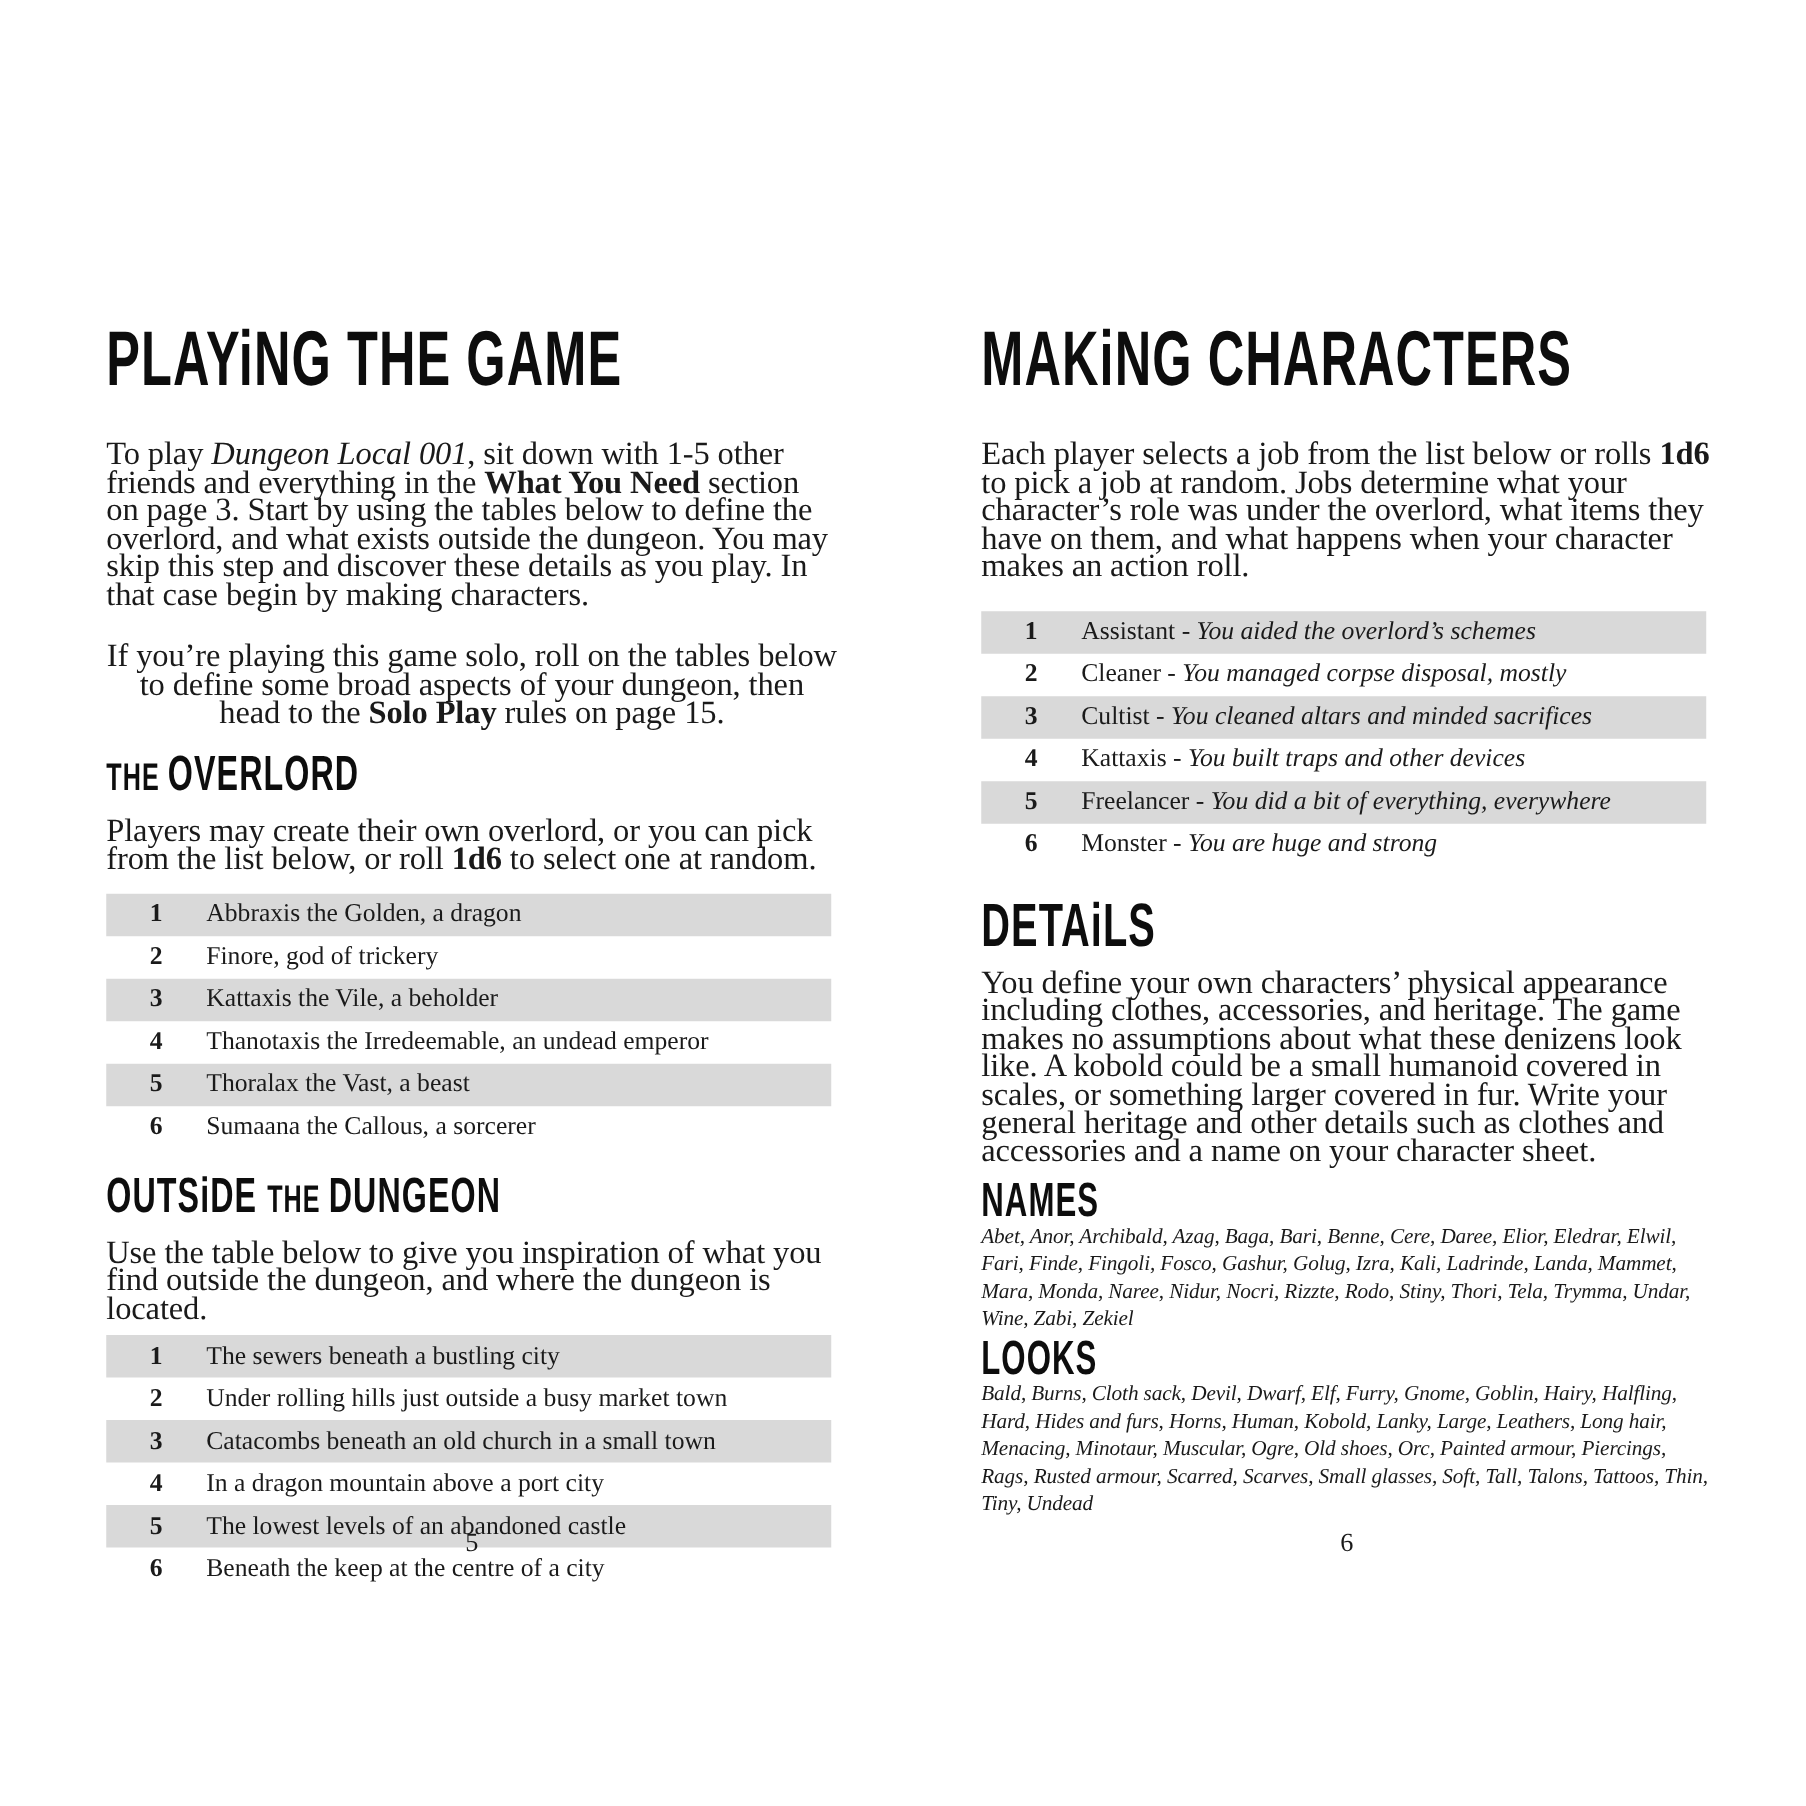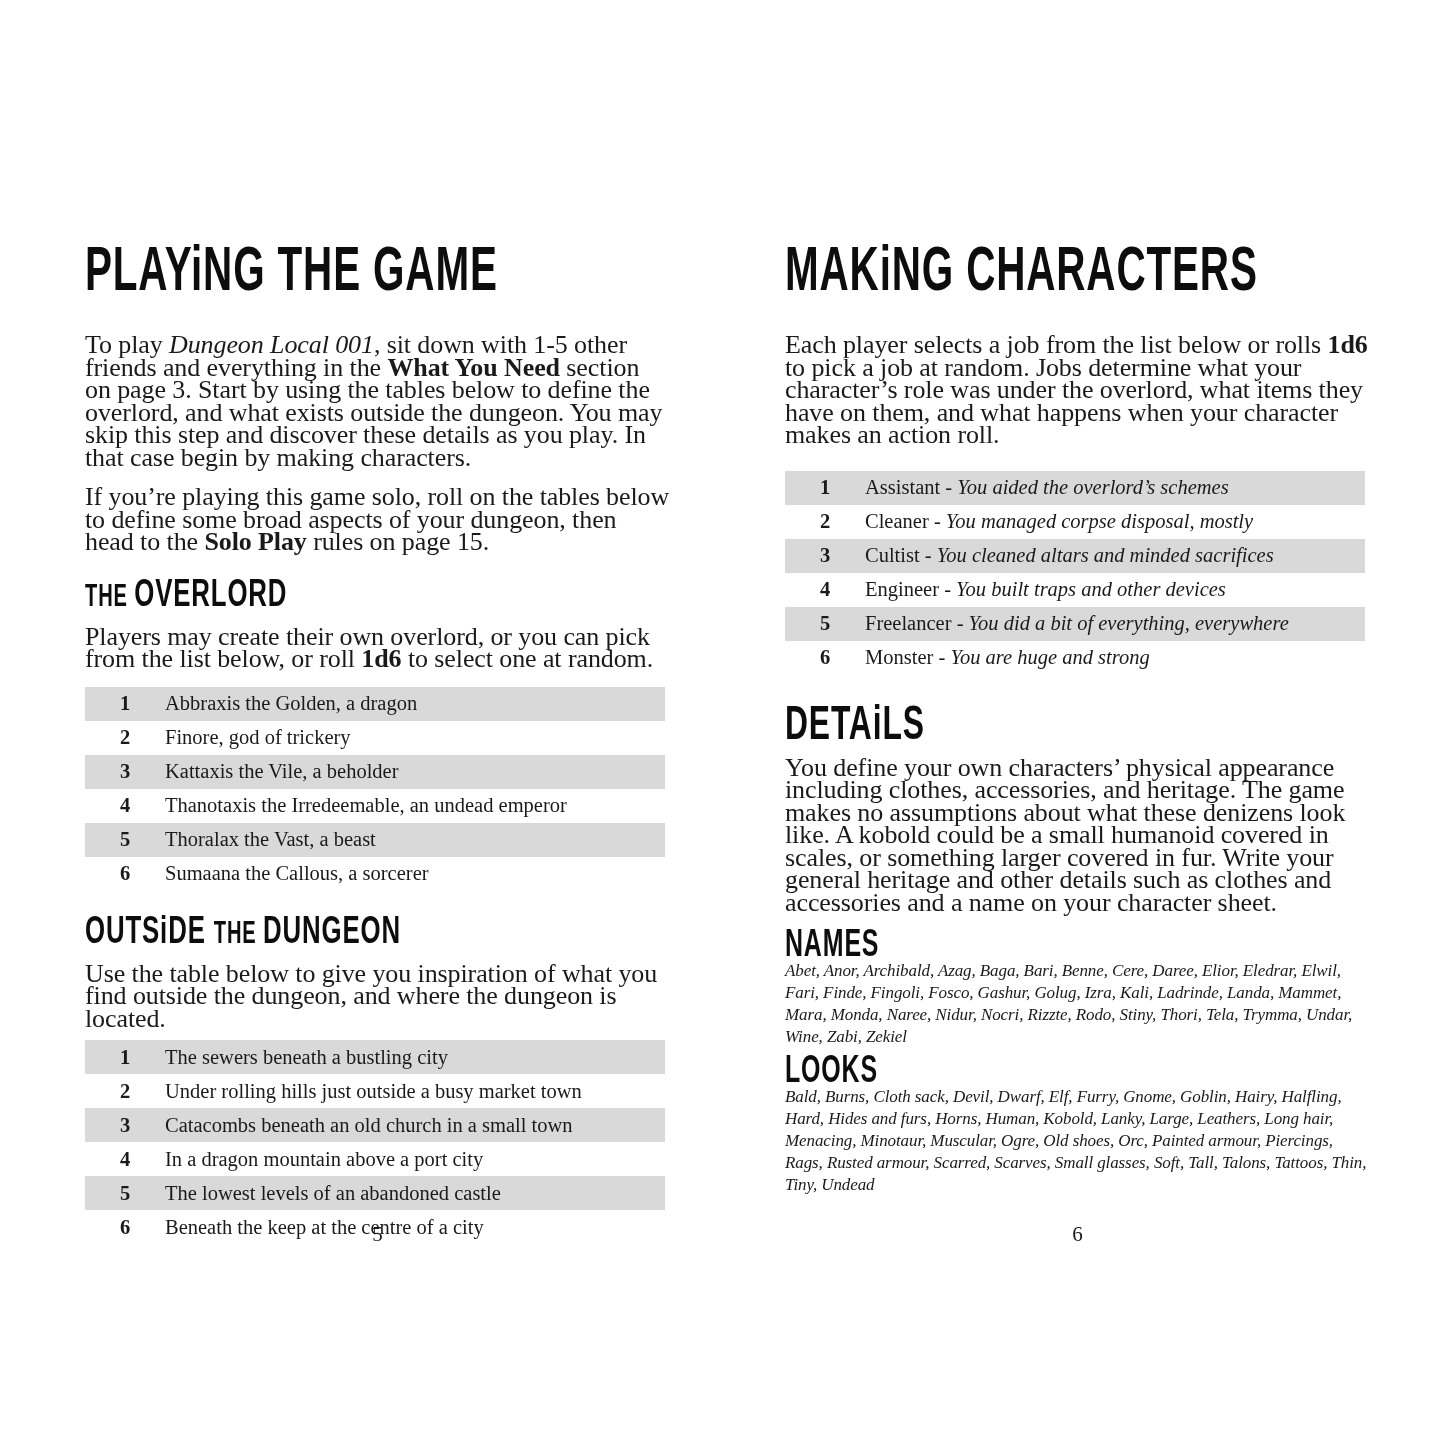--- a/index.html
+++ b/index.html
@@ -18,7 +18,7 @@
   }
   .col {
     position: absolute;
-    top: 232px;
+    top: 250px;
     width: 585px;
   }
   .col-left  { left: 85px; }

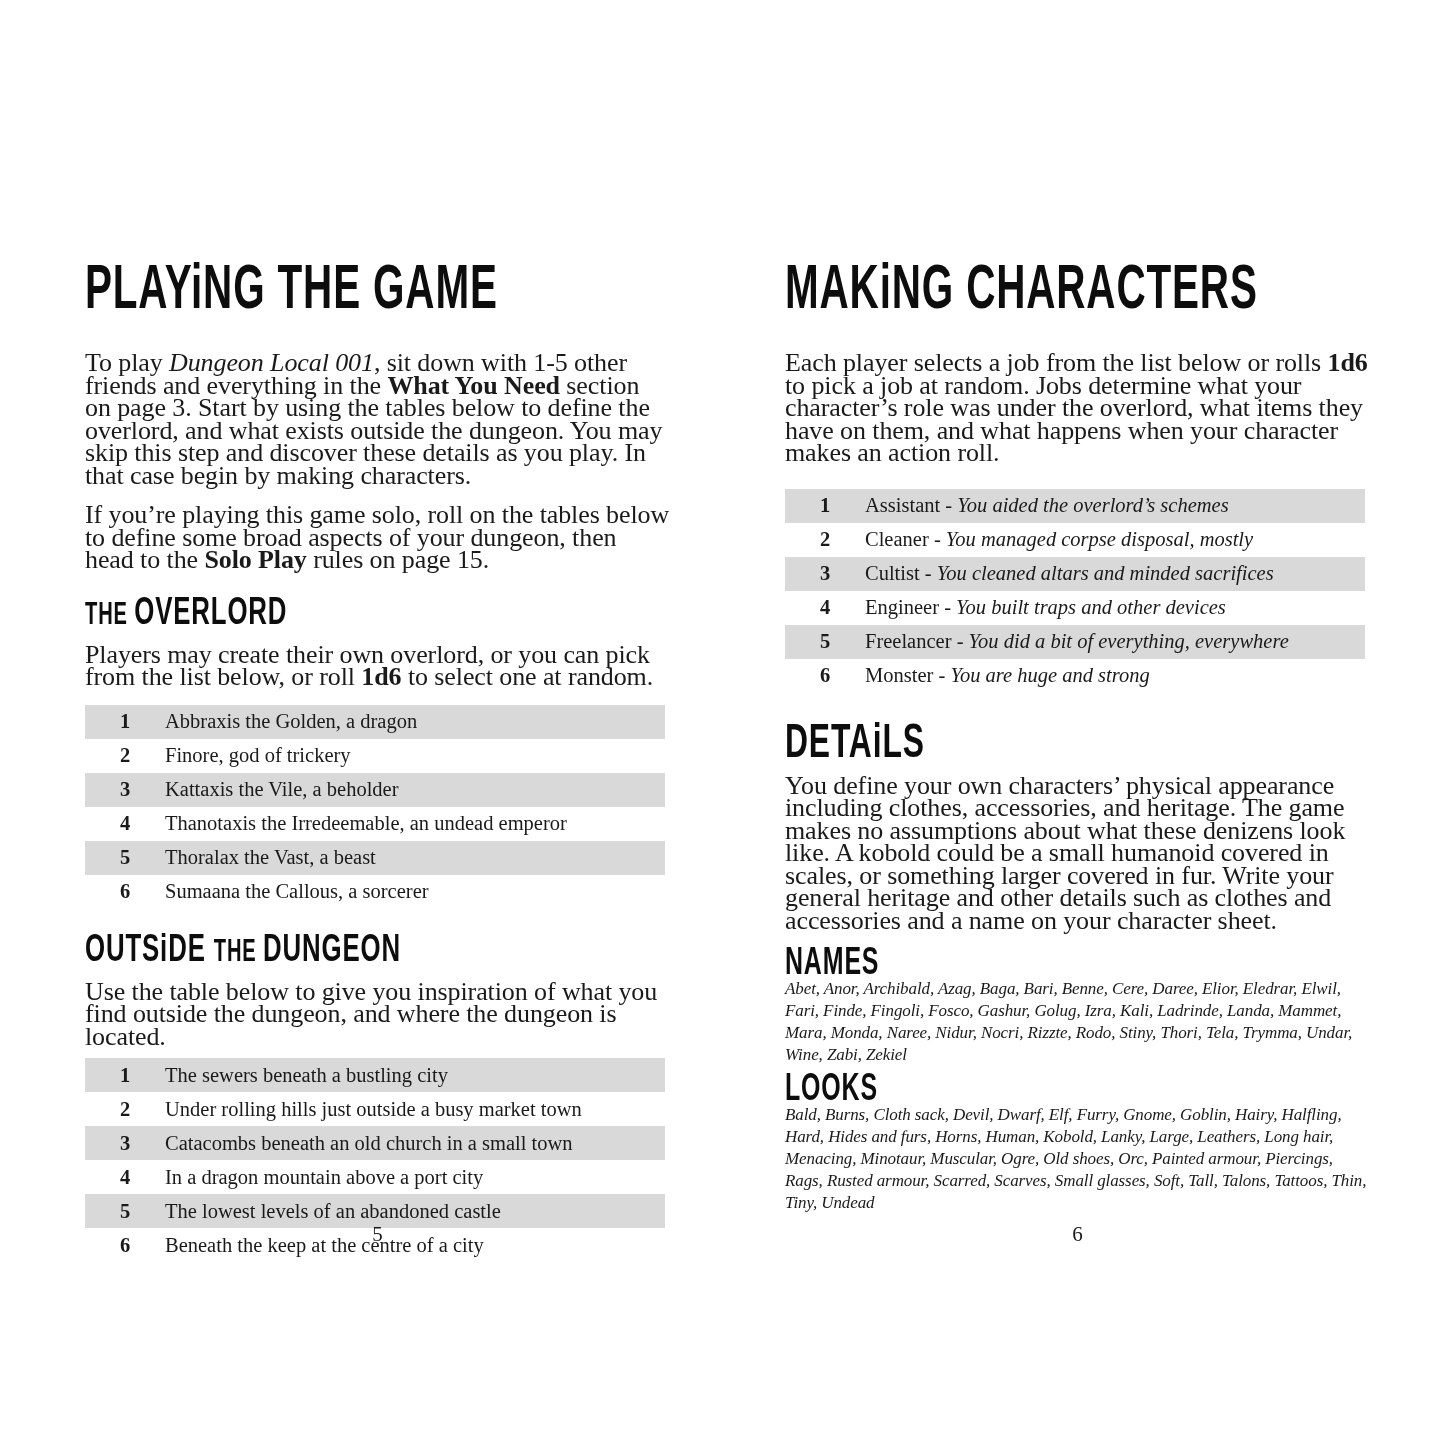--- a/index.html
+++ b/index.html
@@ -52,7 +52,7 @@
     line-height: 22.5px;
     letter-spacing: -0.1px;
   }
-  .para2 { margin-top: 17px; }
+  .para2 { margin-top: 27px; text-align: center; }
   .seg-bold { font-weight: bold; }
   .seg-italic { font-style: italic; }
 

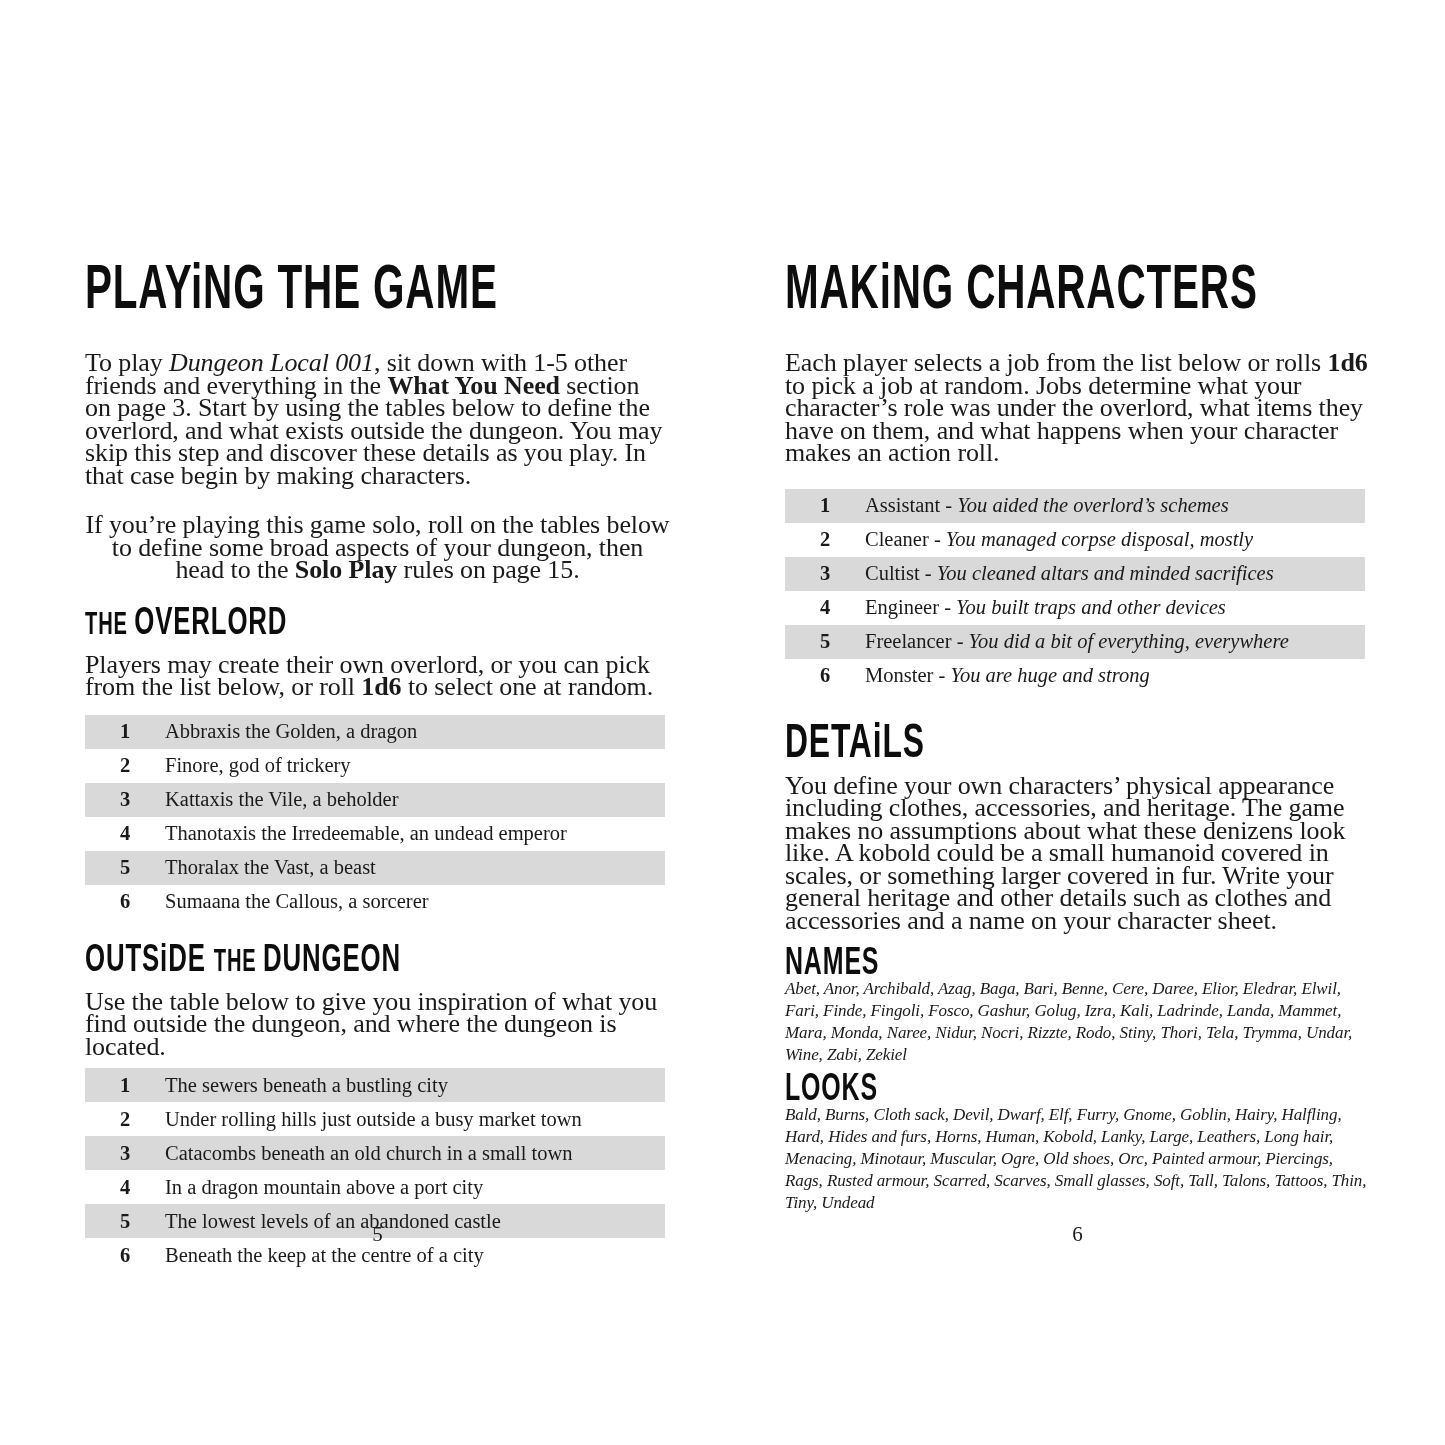--- a/index.html
+++ b/index.html
@@ -194,7 +194,7 @@
         </div>
       <div class="row">
           <span class="num">4</span>
-          <span class="txt"><span>Engineer</span><span> - </span><span class="desc">You built traps and other devices</span></span>
+          <span class="txt"><span>Kattaxis</span><span> - </span><span class="desc">You built traps and other devices</span></span>
         </div>
       <div class="row shaded">
           <span class="num">5</span>

